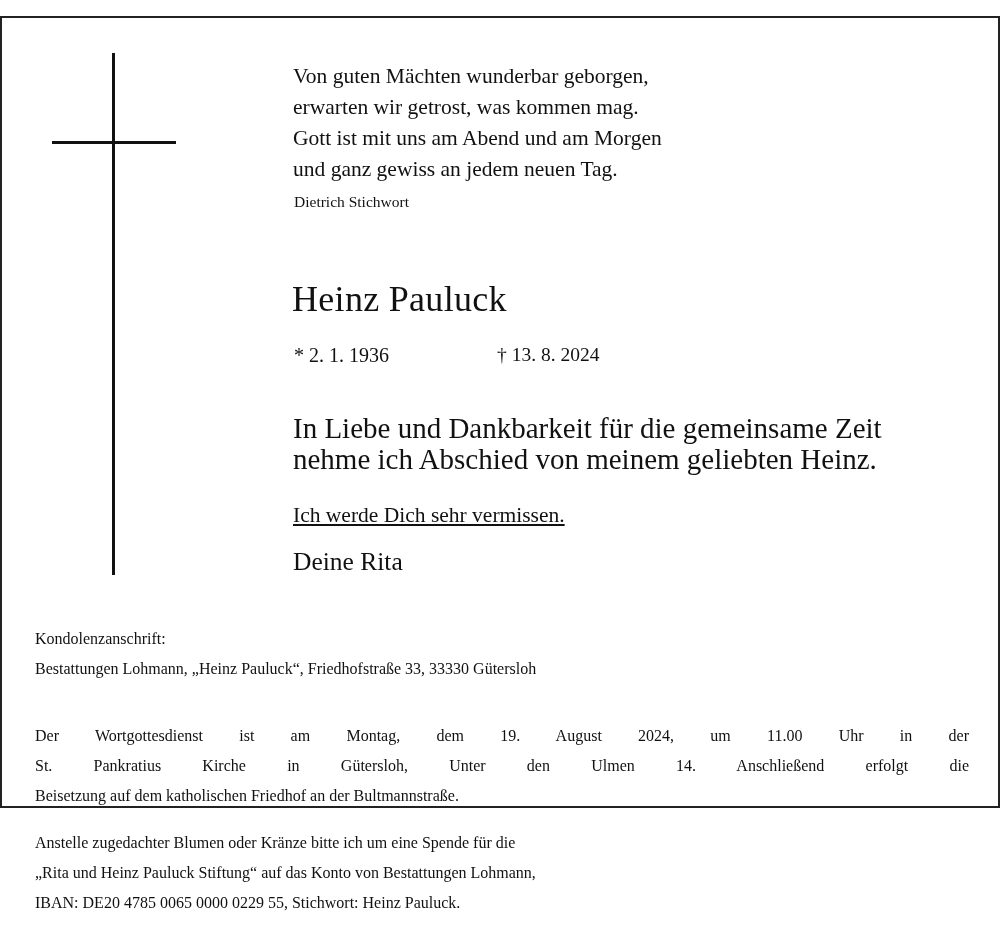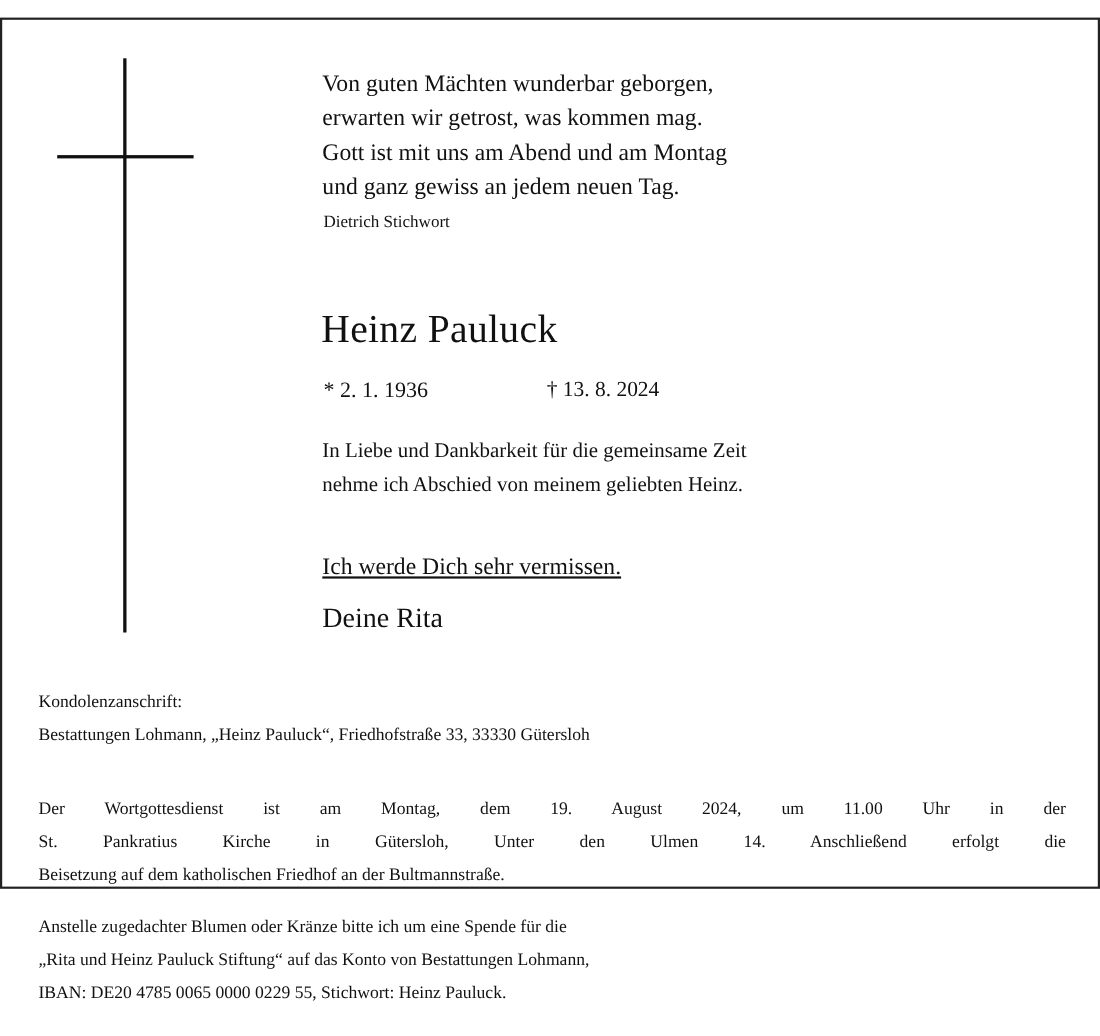--- a/index.html
+++ b/index.html
@@ -71,7 +71,7 @@
   <div class="abs poem">
     <div>Von guten Mächten wunderbar geborgen,</div>
     <div>erwarten wir getrost, was kommen mag.</div>
-    <div>Gott ist mit uns am Abend und am Montag</div>
+    <div>Gott ist mit uns am Abend und am Morgen</div>
     <div>und ganz gewiss an jedem neuen Tag.</div>
   </div>
   <div class="abs attribution">Dietrich Stichwort</div>

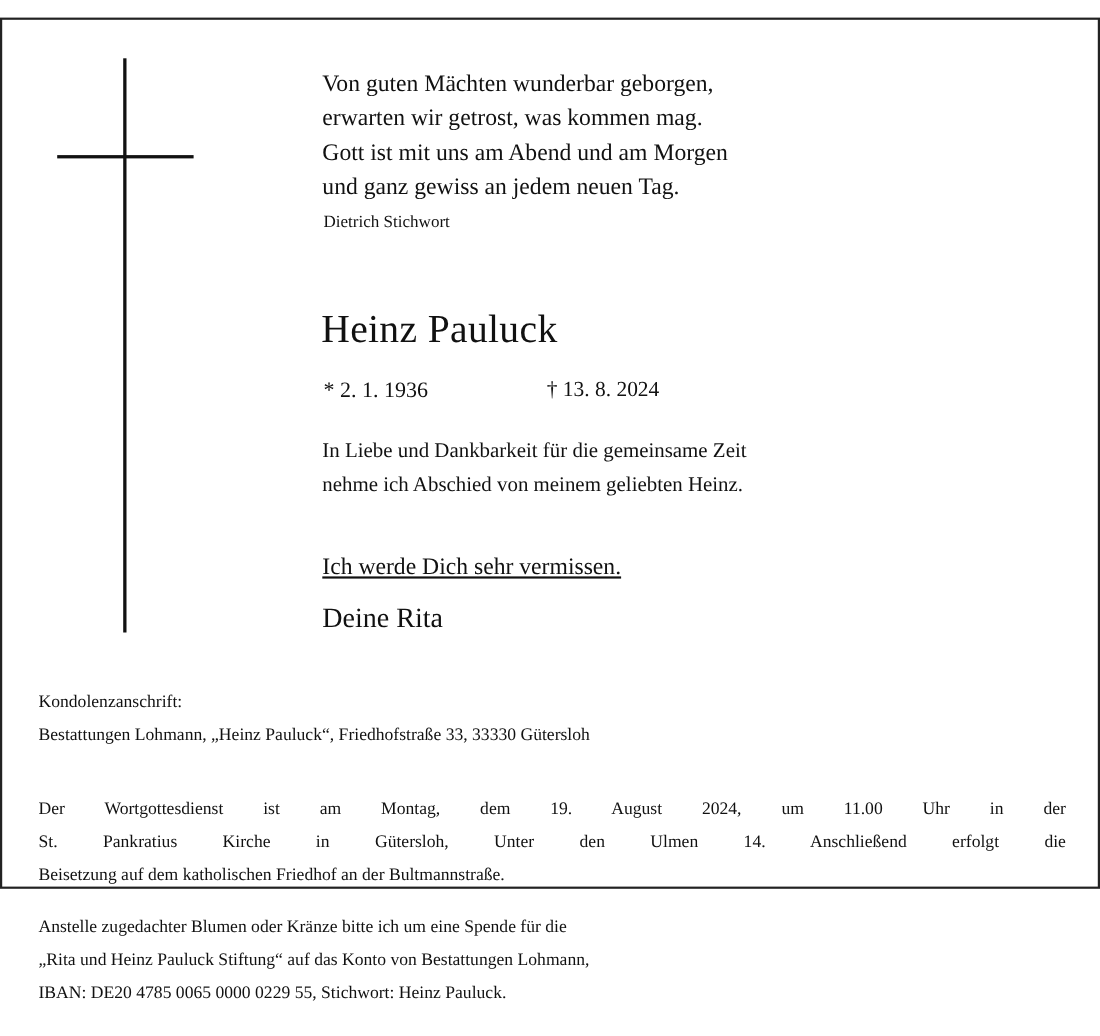--- a/index.html
+++ b/index.html
@@ -40,8 +40,8 @@
     .birth { left: 292px; top: 324px; font-size: 20px; line-height: 26px; }
     .death { left: 495px; top: 324px; font-size: 19.5px; line-height: 26px; }
     .message {
-      left: 291px; top: 376px;
-      font-size: 19px; line-height: 31px;
+      left: 291px; top: 395px;
+      font-size: 29px; line-height: 31px;
     }
     .miss { left: 291px; top: 482px; font-size: 21.5px; line-height: 31px; text-decoration: underline; }
     .signature { left: 291px; top: 527px; font-size: 25.5px; line-height: 34px; }

